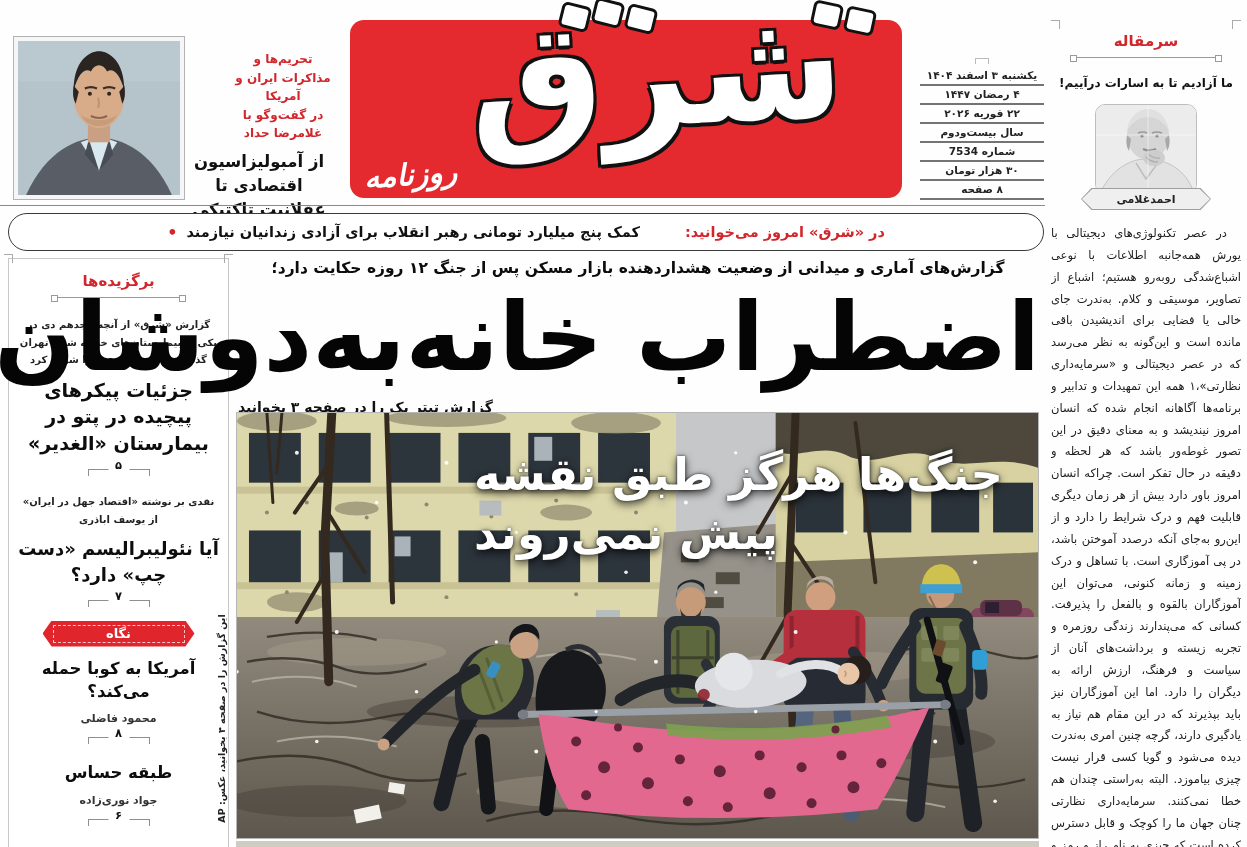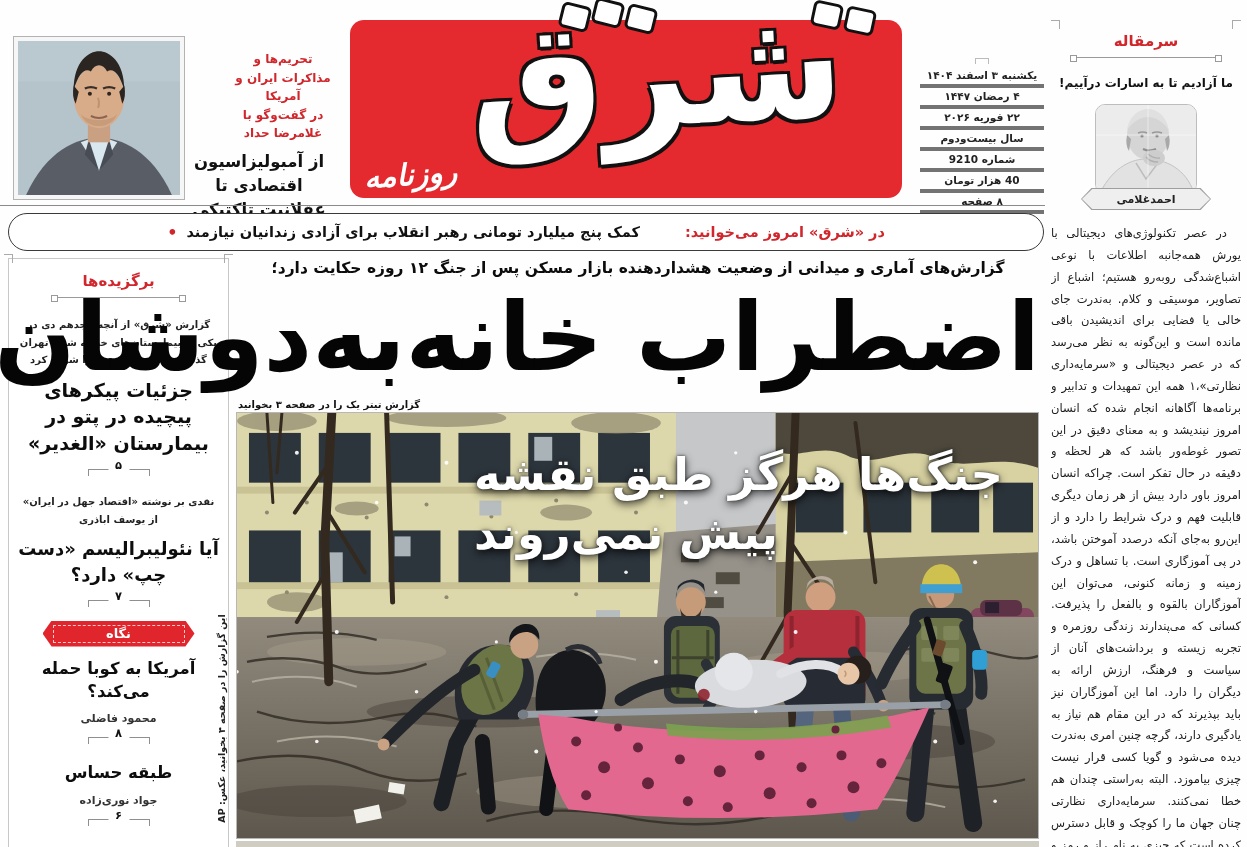--- a/index.html
+++ b/index.html
@@ -26,7 +26,7 @@
   .dl-orn{width:12px;height:5px;margin:0 auto 3px;border-top:1px solid #bbb;
     border-left:1px solid #bbb;border-right:1px solid #bbb;}
   .dl-row{font-size:10.5px;font-weight:bold;color:#222;text-align:center;padding:2px 0 3px;
-    border-bottom:4px solid #737373;}
+    border-bottom:2px solid #737373;}
   .dl-row:first-of-type{border-top:1px dotted #bbb;}
   .main-rule{left:0;top:205px;width:1045px;border-top:1px solid #8a8a8a;height:0;}
 

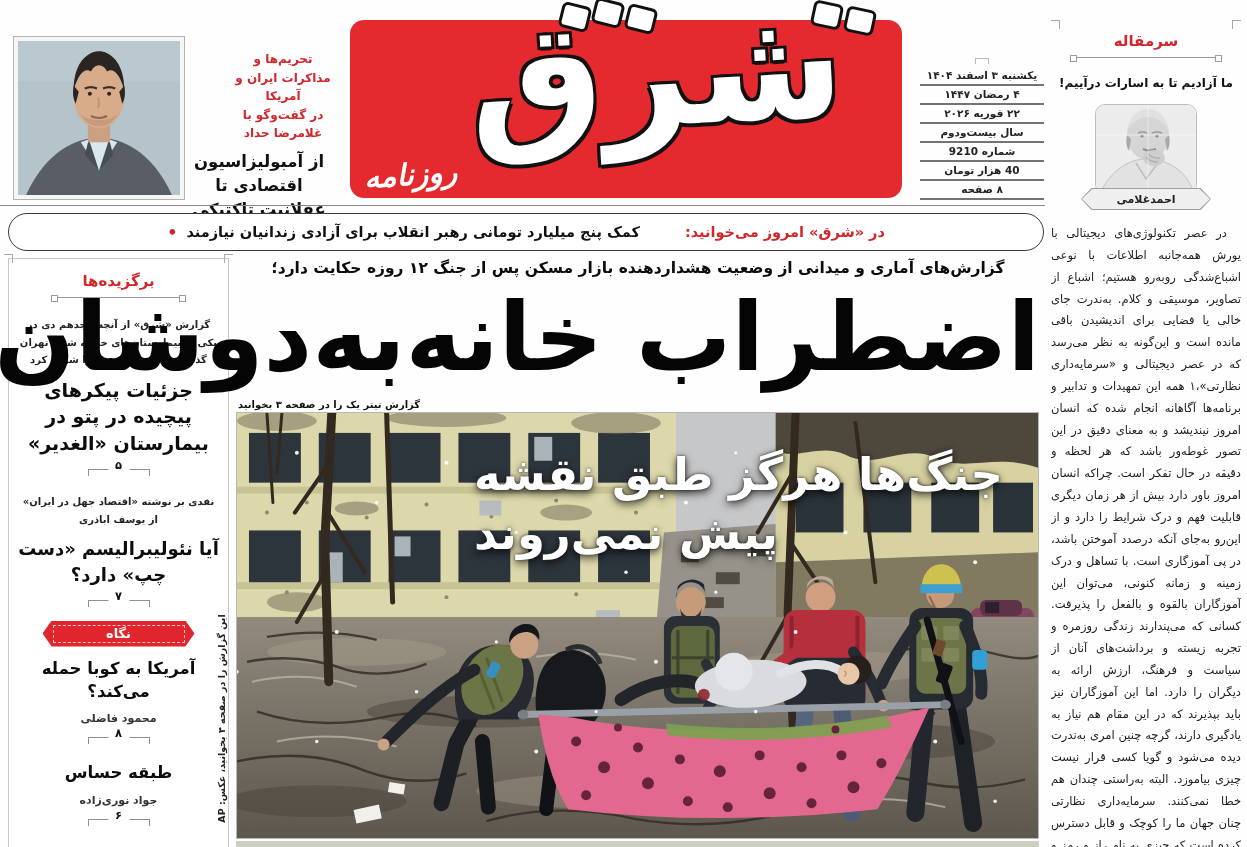--- a/index.html
+++ b/index.html
@@ -163,7 +163,7 @@
     <div class="dl-row">۴ رمضان ۱۴۴۷</div>
     <div class="dl-row">۲۲ فوریه ۲۰۲۶</div>
     <div class="dl-row">سال بیست‌ودوم</div>
-    <div class="dl-row">شماره 9210</div>
+    <div class="dl-row">شماره 7534</div>
     <div class="dl-row">40 هزار تومان</div>
     <div class="dl-row">۸ صفحه</div>
   </div>

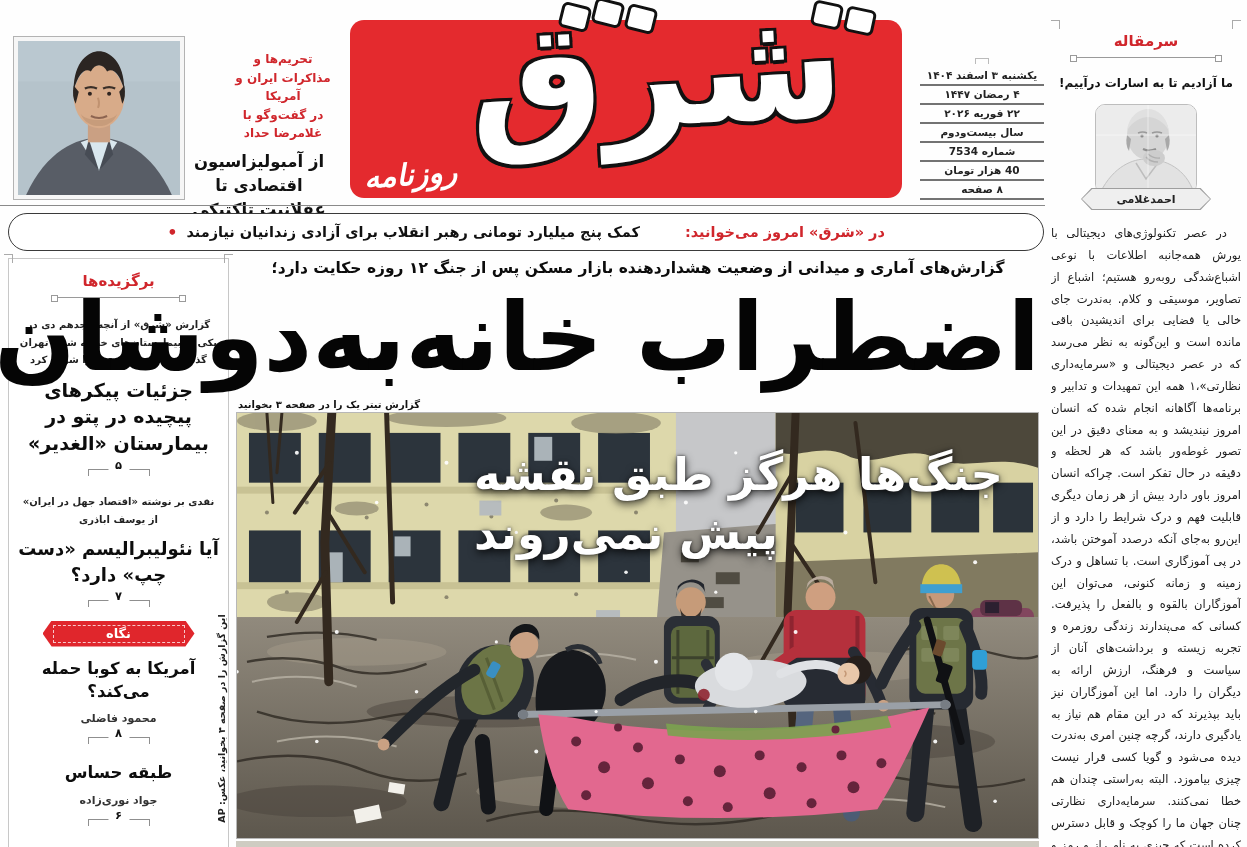--- a/index.html
+++ b/index.html
@@ -164,7 +164,7 @@
     <div class="dl-row">۲۲ فوریه ۲۰۲۶</div>
     <div class="dl-row">سال بیست‌ودوم</div>
     <div class="dl-row">شماره 7534</div>
-    <div class="dl-row">40 هزار تومان</div>
+    <div class="dl-row">۳۰ هزار تومان</div>
     <div class="dl-row">۸ صفحه</div>
   </div>
 

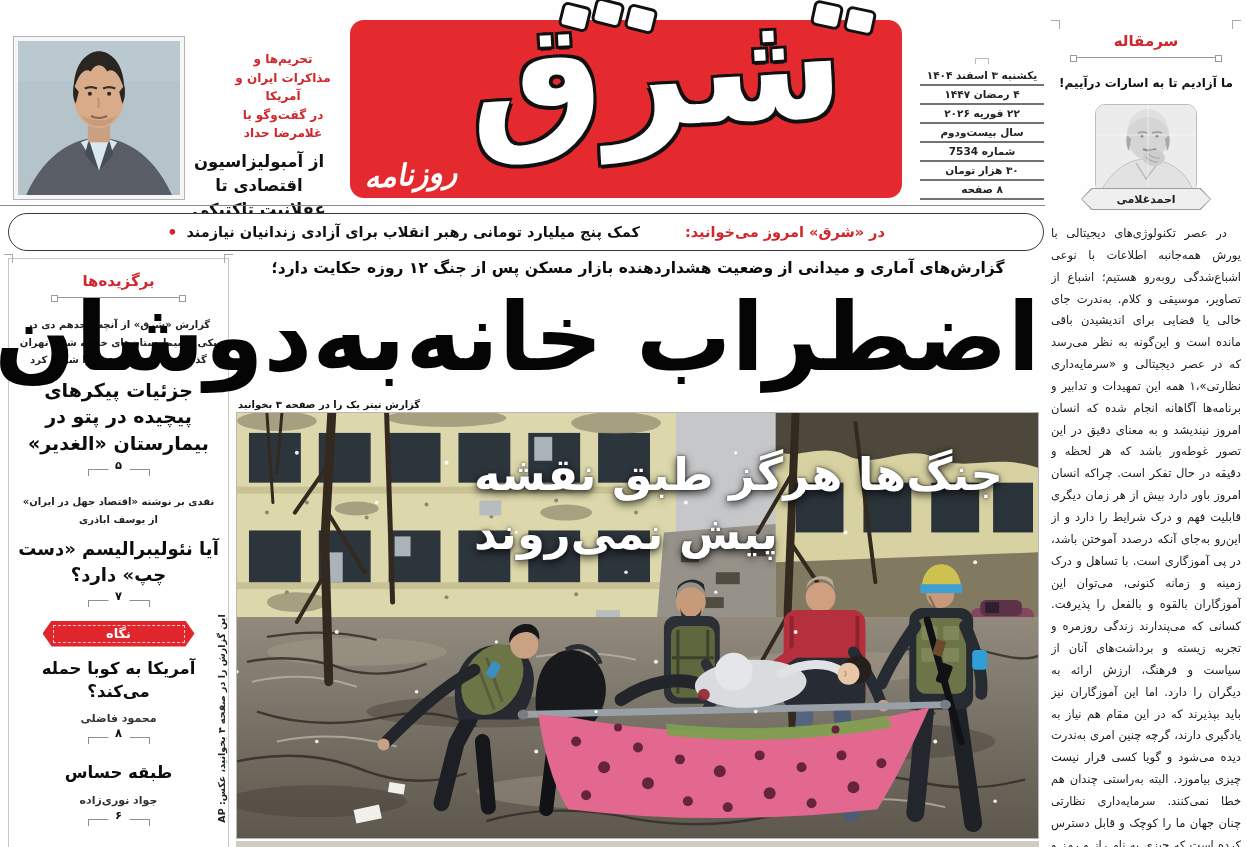--- a/index.html
+++ b/index.html
@@ -95,7 +95,7 @@
   .lead-headline{left:236px;top:276px;width:804px;text-align:left;font-size:95px;
     font-weight:bold;color:#050505;line-height:1.3;white-space:nowrap;
     letter-spacing:-2px;}
-  .lead-note{left:238px;top:399px;font-size:10px;font-weight:bold;color:#111;}
+  .lead-note{left:238px;top:399px;font-size:14px;font-weight:bold;color:#111;}
 
   
   .photo{left:236px;top:412px;width:803px;height:427px;border:1px solid #b7b7b7;

